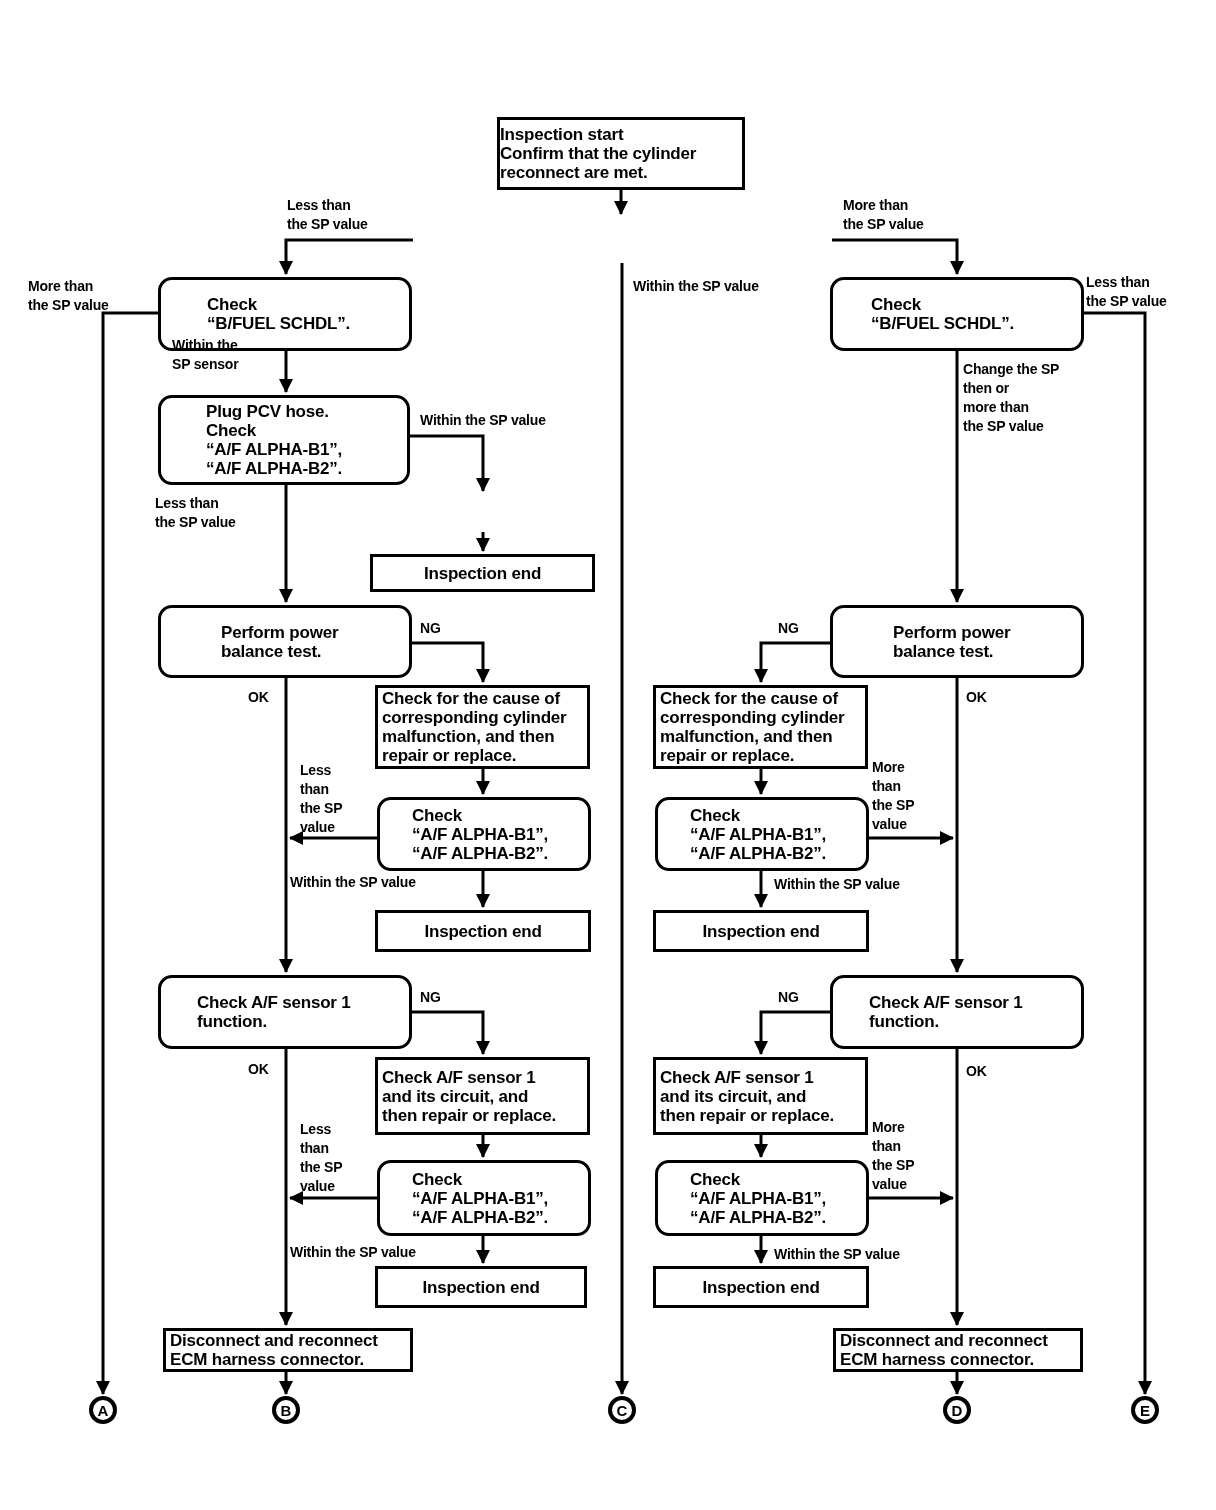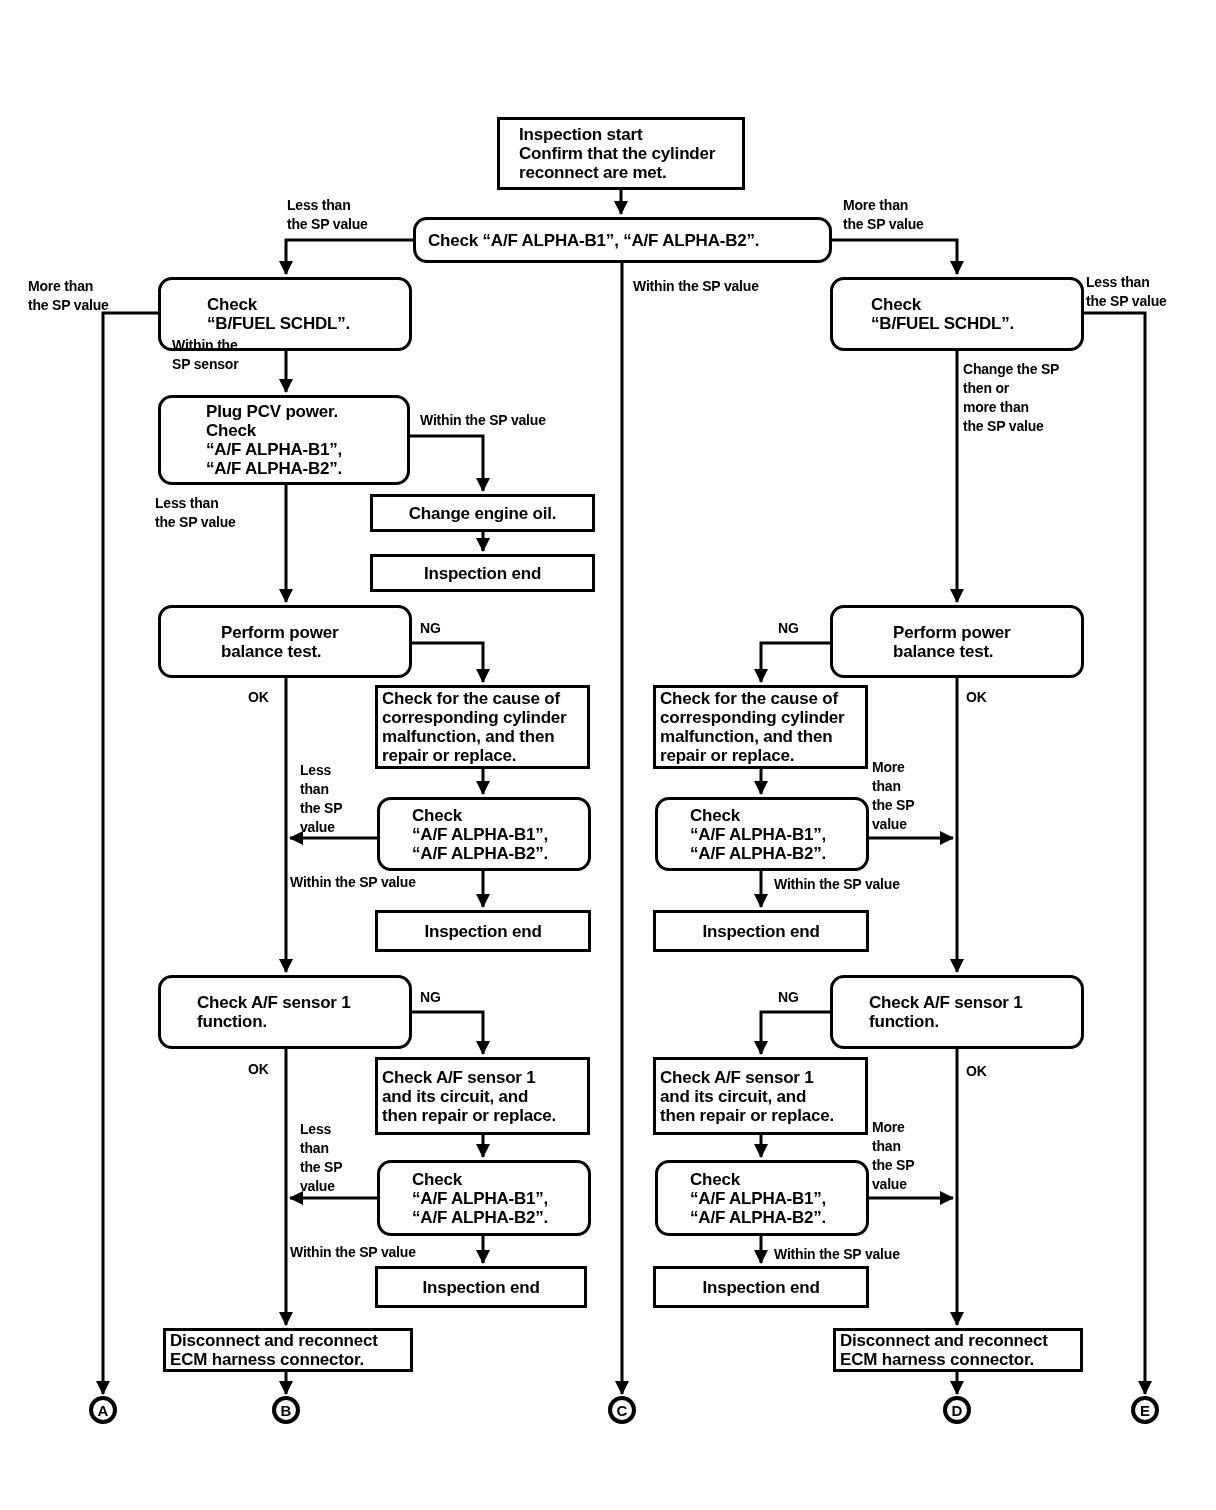--- a/index.html
+++ b/index.html
@@ -91,7 +91,7 @@
       <polyline points="957,1049 957,1325" marker-end="url(#arrow)" stroke="#000000"></polyline>
       <polyline points="957,1372 957,1394" marker-end="url(#arrow)" stroke="#000000"></polyline>
     </svg>
-<div class="node rect" style="left: 497px; top: 117px; width: 248px; height: 73px; padding-left: 19px;">
+<div class="node rect" style="left: 497px; top: 117px; width: 248px; height: 73px; padding-left: 0;">
       <div>Inspection start</div>
       <div>Confirm that the cylinder</div>
       <div>reconnect are met.</div>

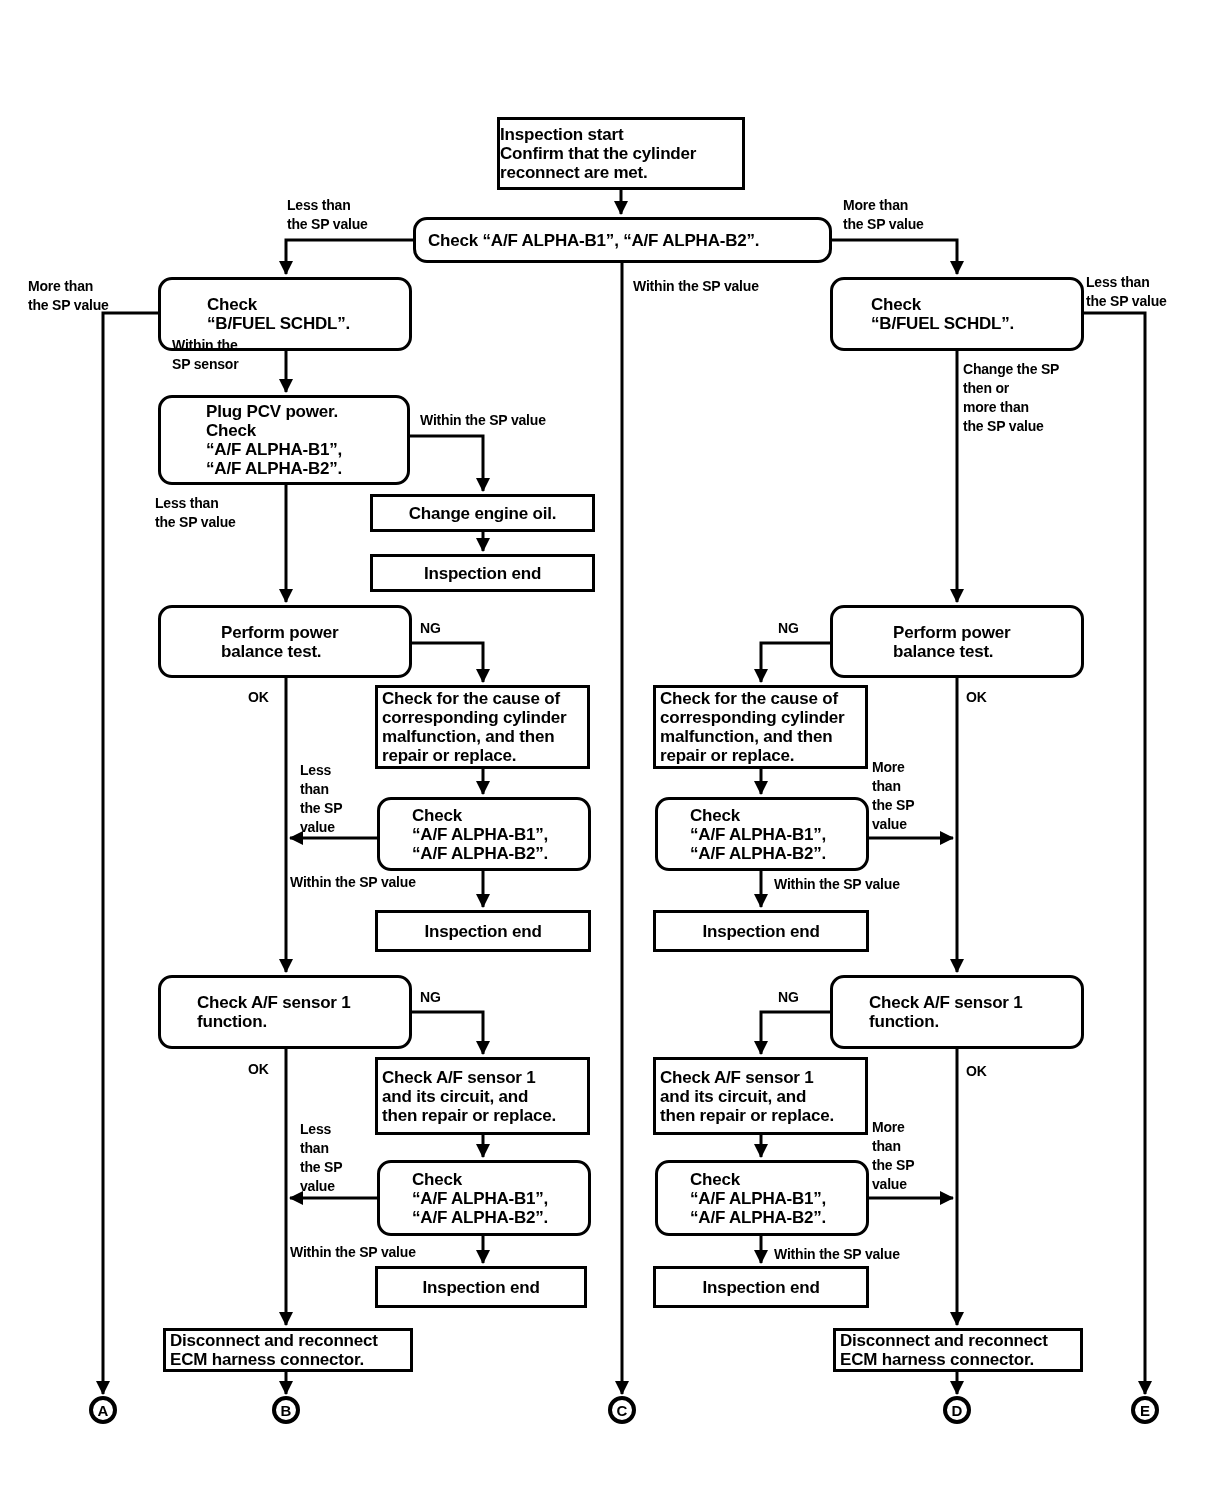--- a/index.html
+++ b/index.html
@@ -96,9 +96,6 @@
       <div>Confirm that the cylinder</div>
       <div>reconnect are met.</div>
     </div>
-    <div class="node rounded" style="left: 413px; top: 217px; width: 419px; height: 46px; padding-left: 12px;">
-      <div>Check “A/F ALPHA-B1”, “A/F ALPHA-B2”.</div>
-    </div>
     <div class="node rounded" style="left: 158px; top: 277px; width: 254px; height: 74px; padding-left: 46px;">
       <div>Check</div>
       <div>“B/FUEL SCHDL”.</div>

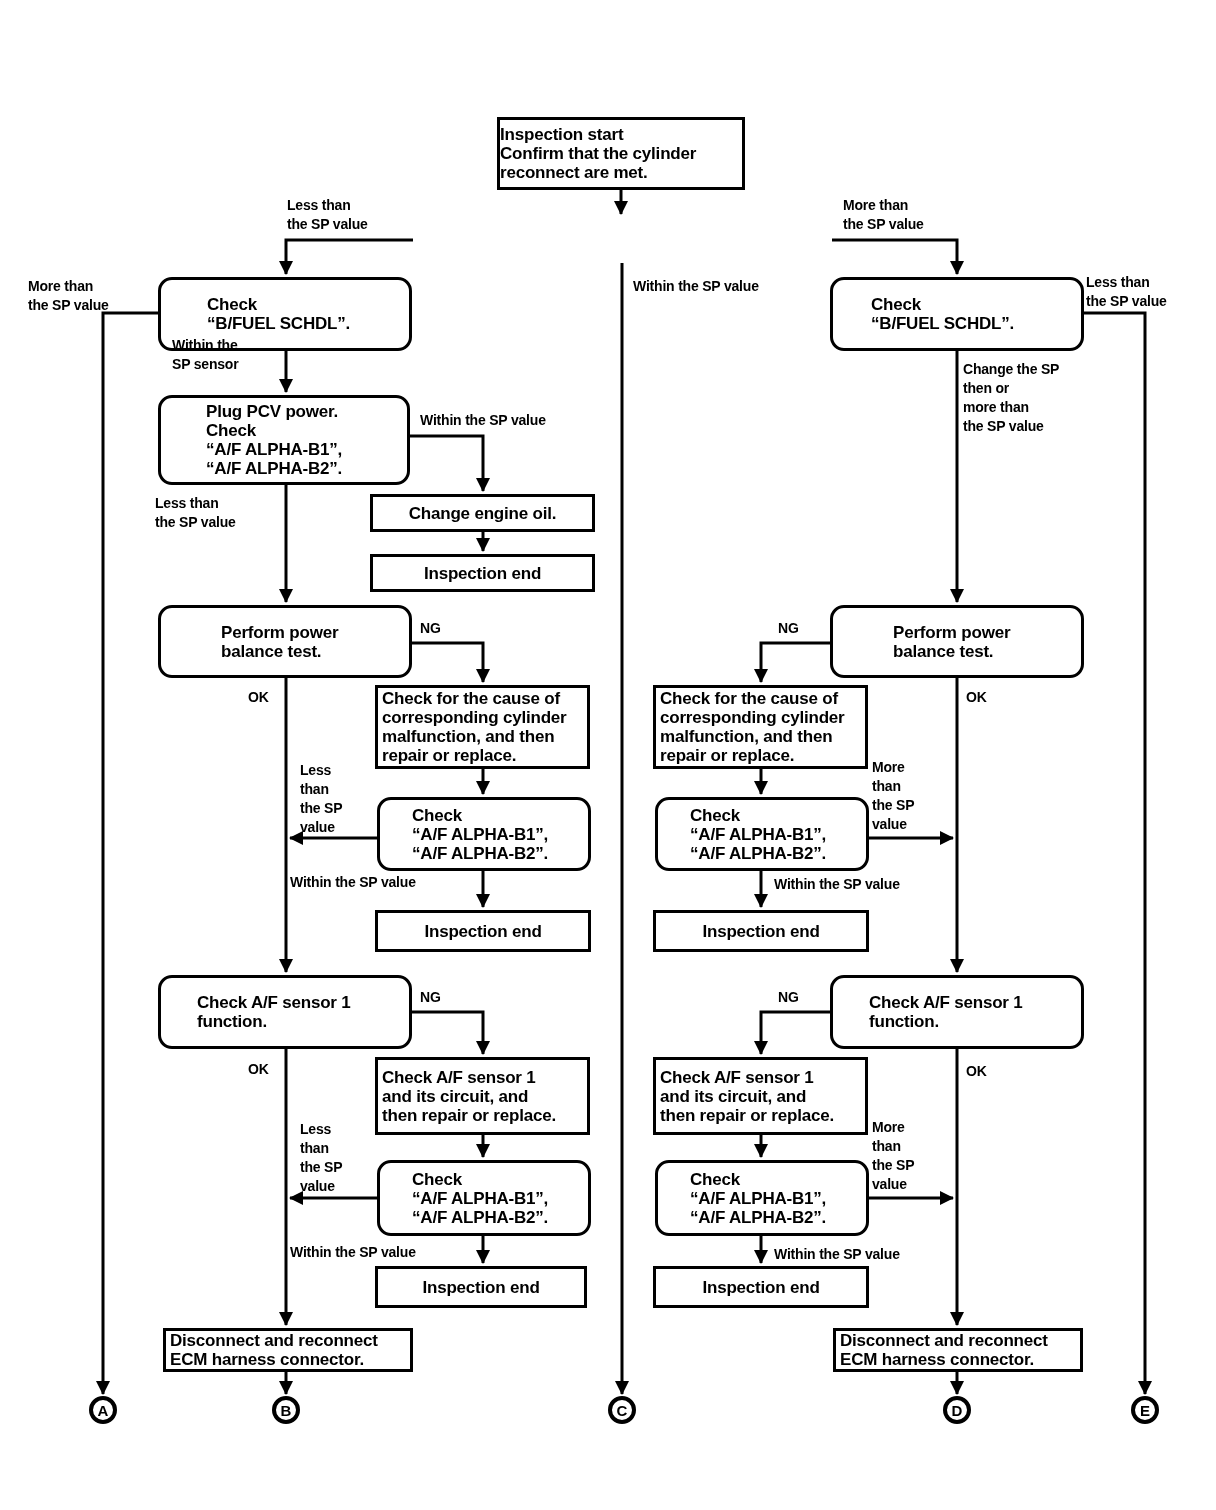--- a/index.html
+++ b/index.html
@@ -105,7 +105,7 @@
       <div>“B/FUEL SCHDL”.</div>
     </div>
     <div class="node rounded" style="left: 158px; top: 395px; width: 252px; height: 90px; padding-left: 45px;">
-      <div>Plug PCV power.</div>
+      <div>Plug PCV hose.</div>
       <div>Check</div>
       <div>“A/F ALPHA-B1”,</div>
       <div>“A/F ALPHA-B2”.</div>

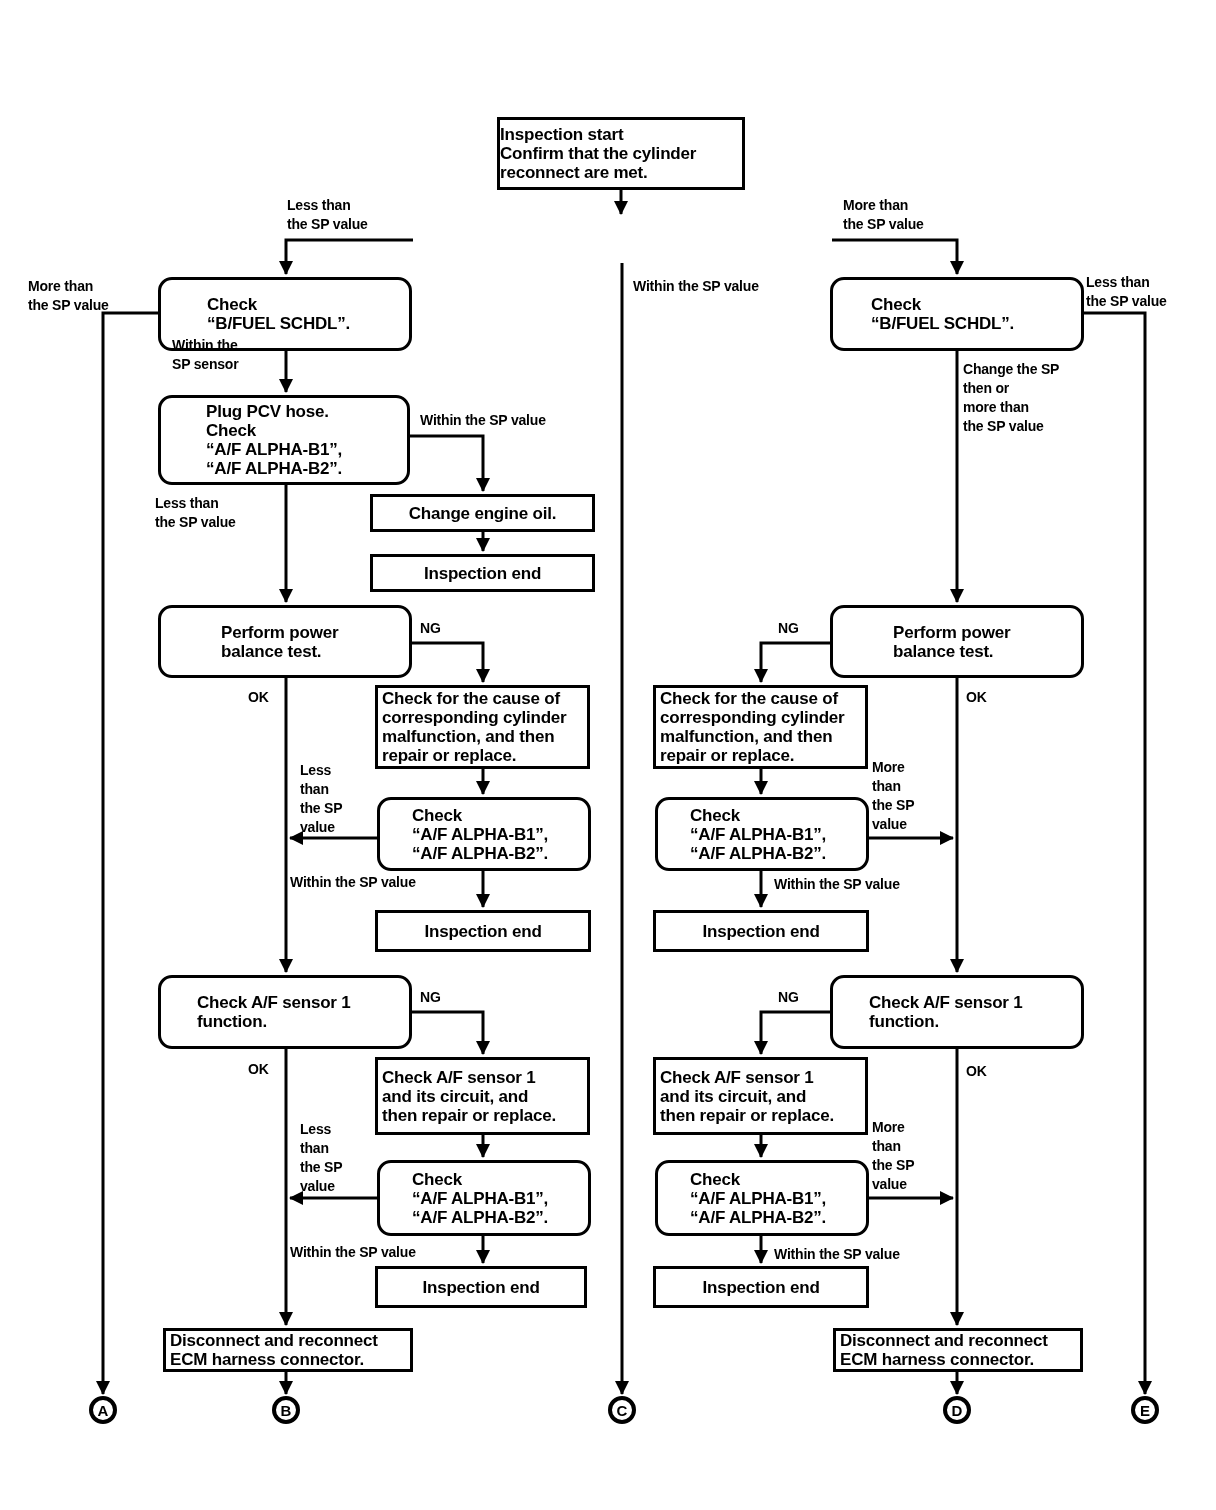--- a/index.html
+++ b/index.html
@@ -110,9 +110,6 @@
       <div>“A/F ALPHA-B1”,</div>
       <div>“A/F ALPHA-B2”.</div>
     </div>
-    <div class="node rect center" style="left: 370px; top: 494px; width: 225px; height: 38px;">
-      <div>Change engine oil.</div>
-    </div>
     <div class="node rect center" style="left: 370px; top: 554px; width: 225px; height: 38px;">
       <div>Inspection end</div>
     </div>

